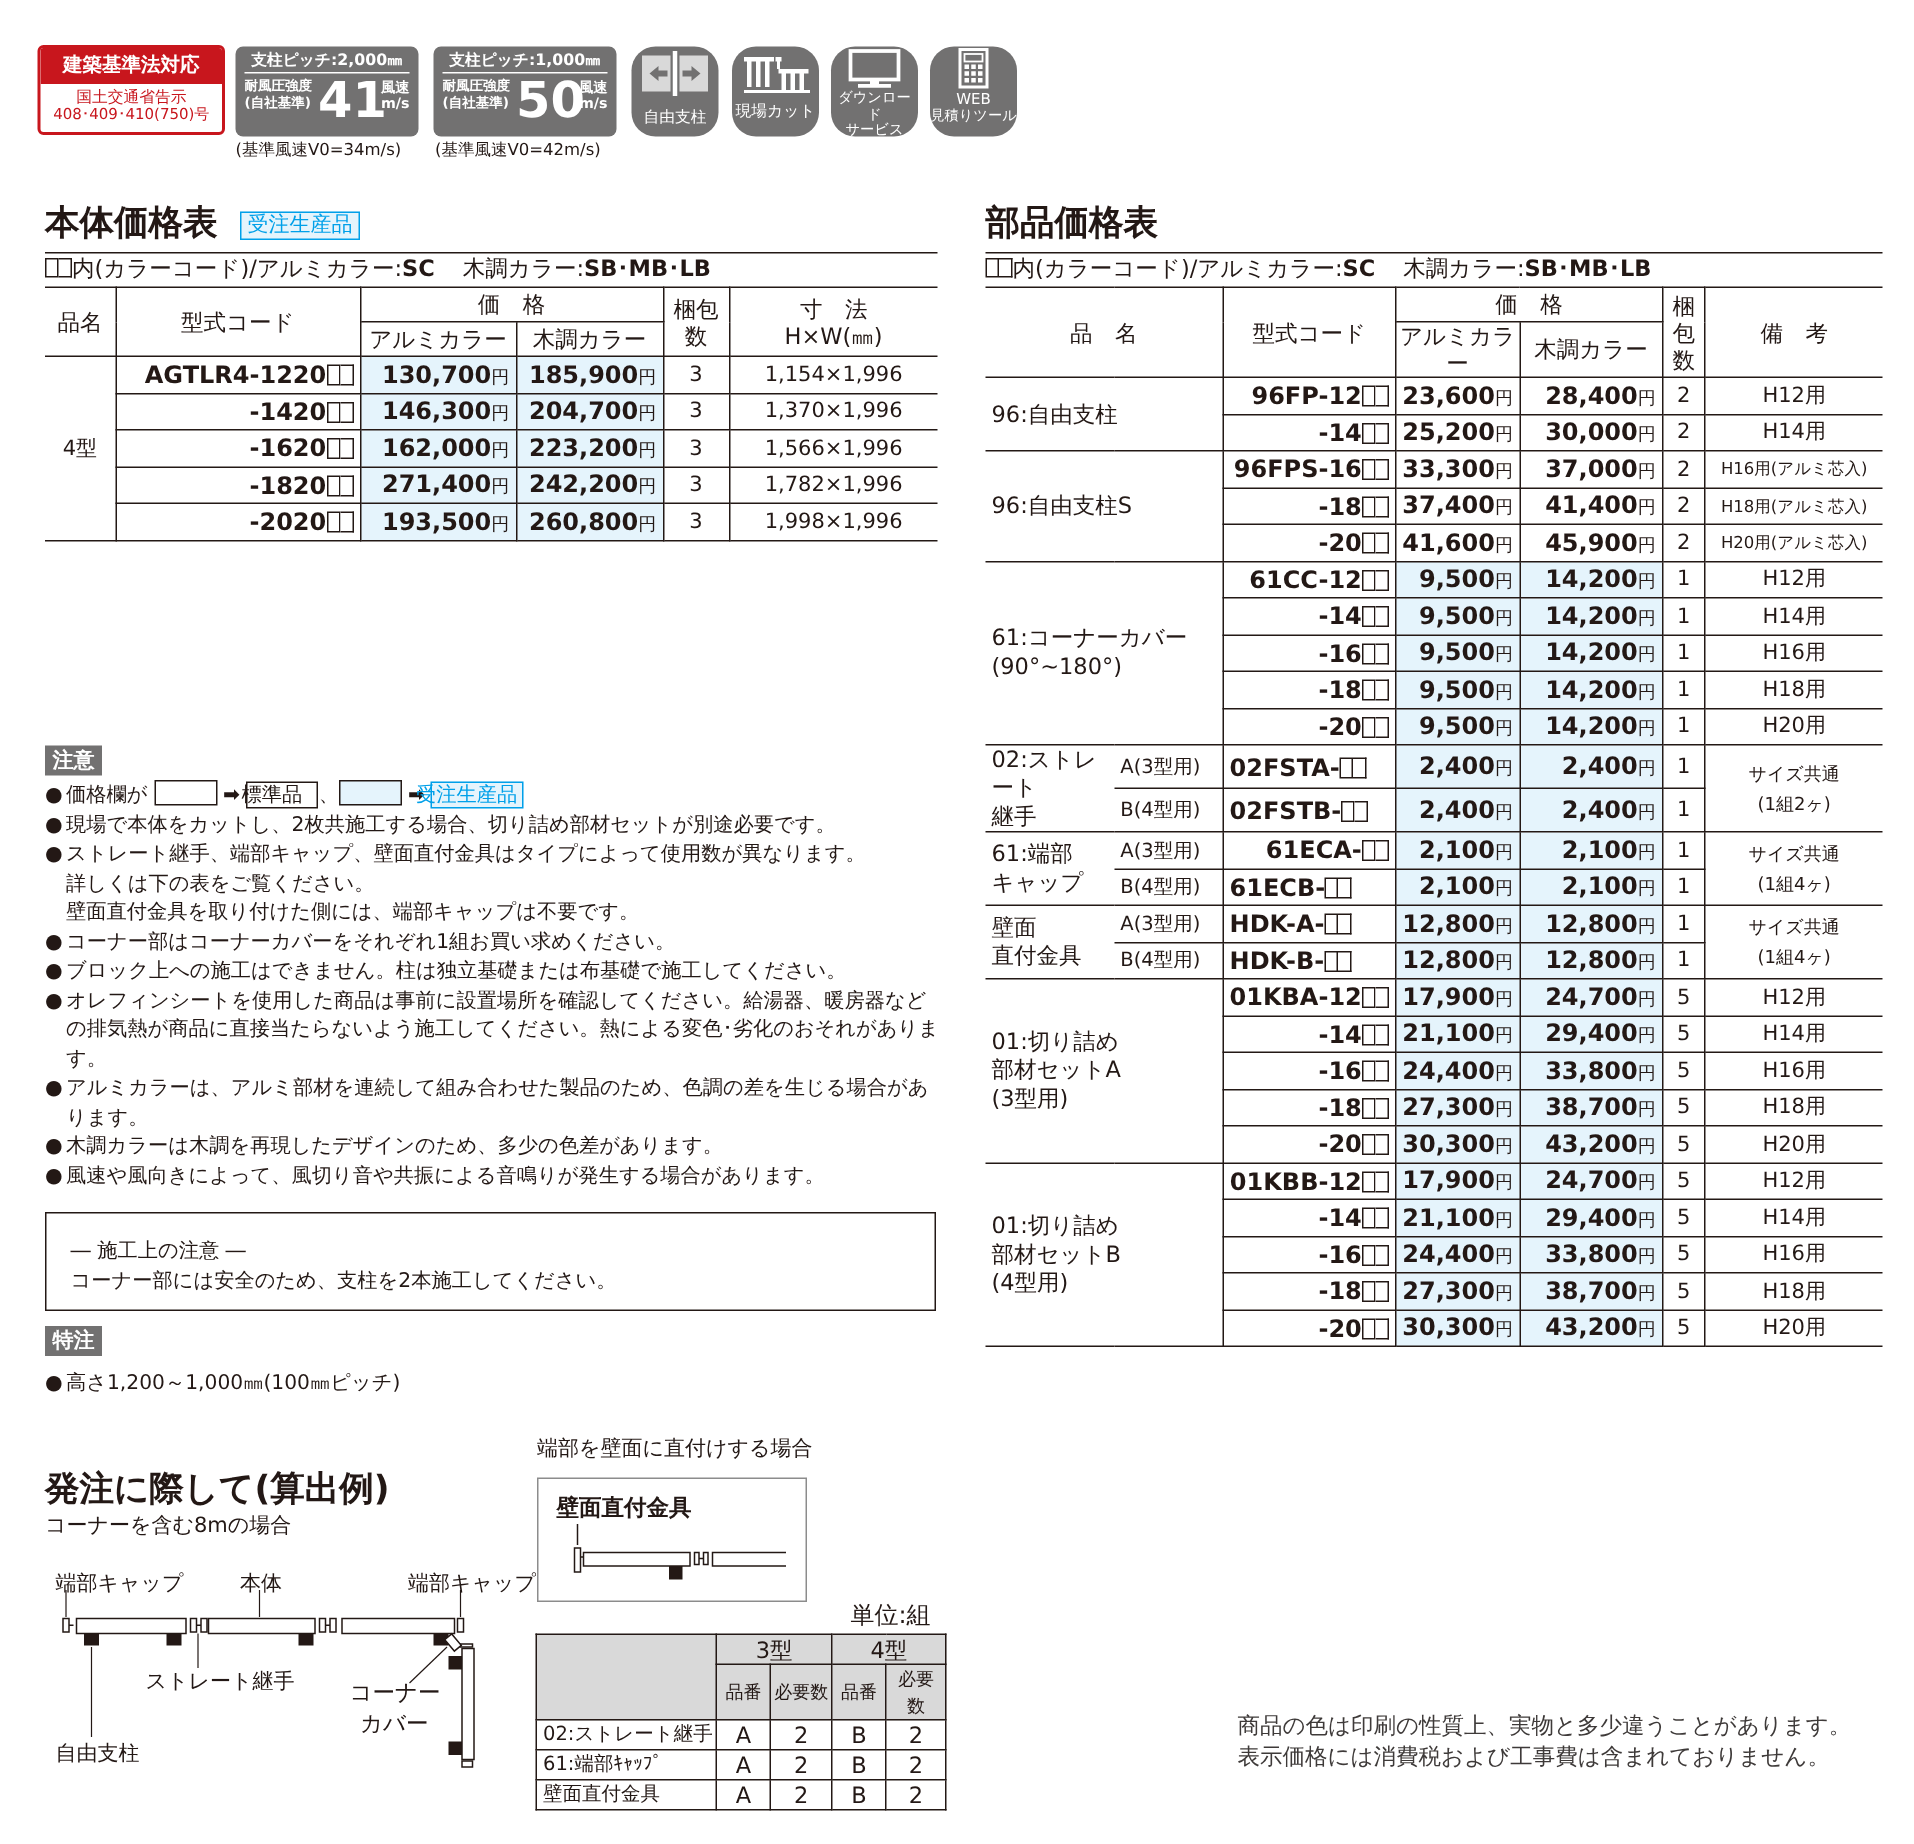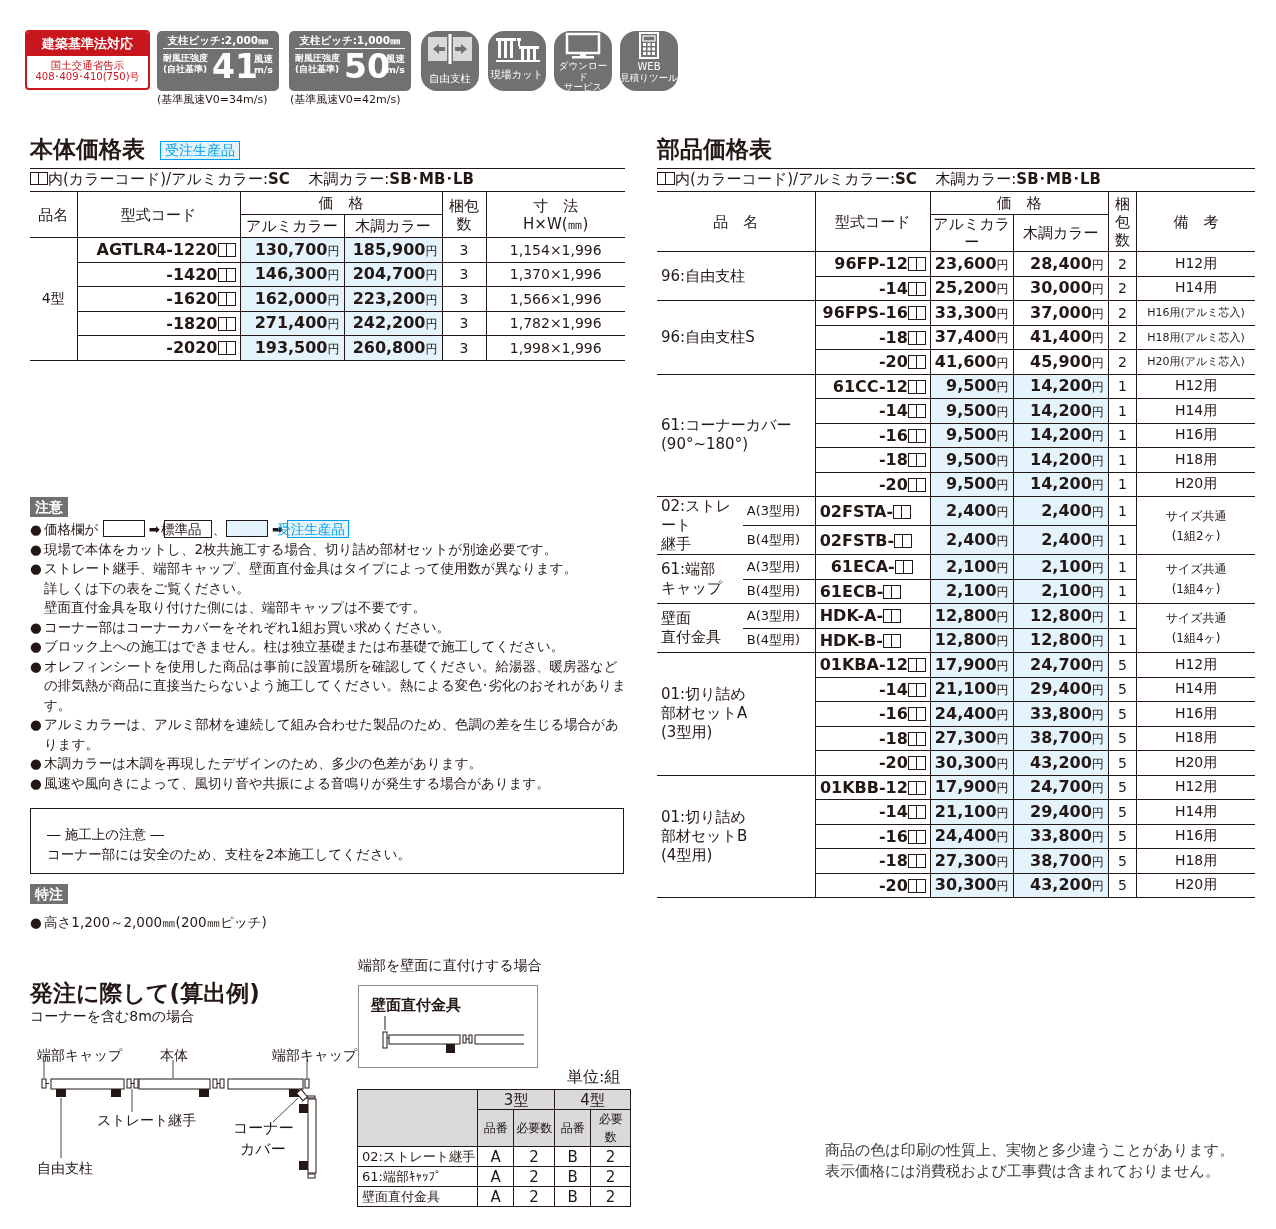--- a/index.html
+++ b/index.html
@@ -389,7 +389,7 @@
           <div>キャップ</div>
         </td>
     <td class="noL" style="font-size:13px;">A(3型用)</td>
-    <td class="code" style="text-align:left;padding-left:15px;"><span>61ECA-</span><span class="sqi"></span><span class="sqi"></span></td>
+    <td class="code" style="text-align:right;padding-left:15px;"><span>61ECA-</span><span class="sqi"></span><span class="sqi"></span></td>
     <td class="price"><span>2,100</span><span class="yen">円</span></td>
     <td class="price"><span>2,100</span><span class="yen">円</span></td>
     <td class="c">1</td>

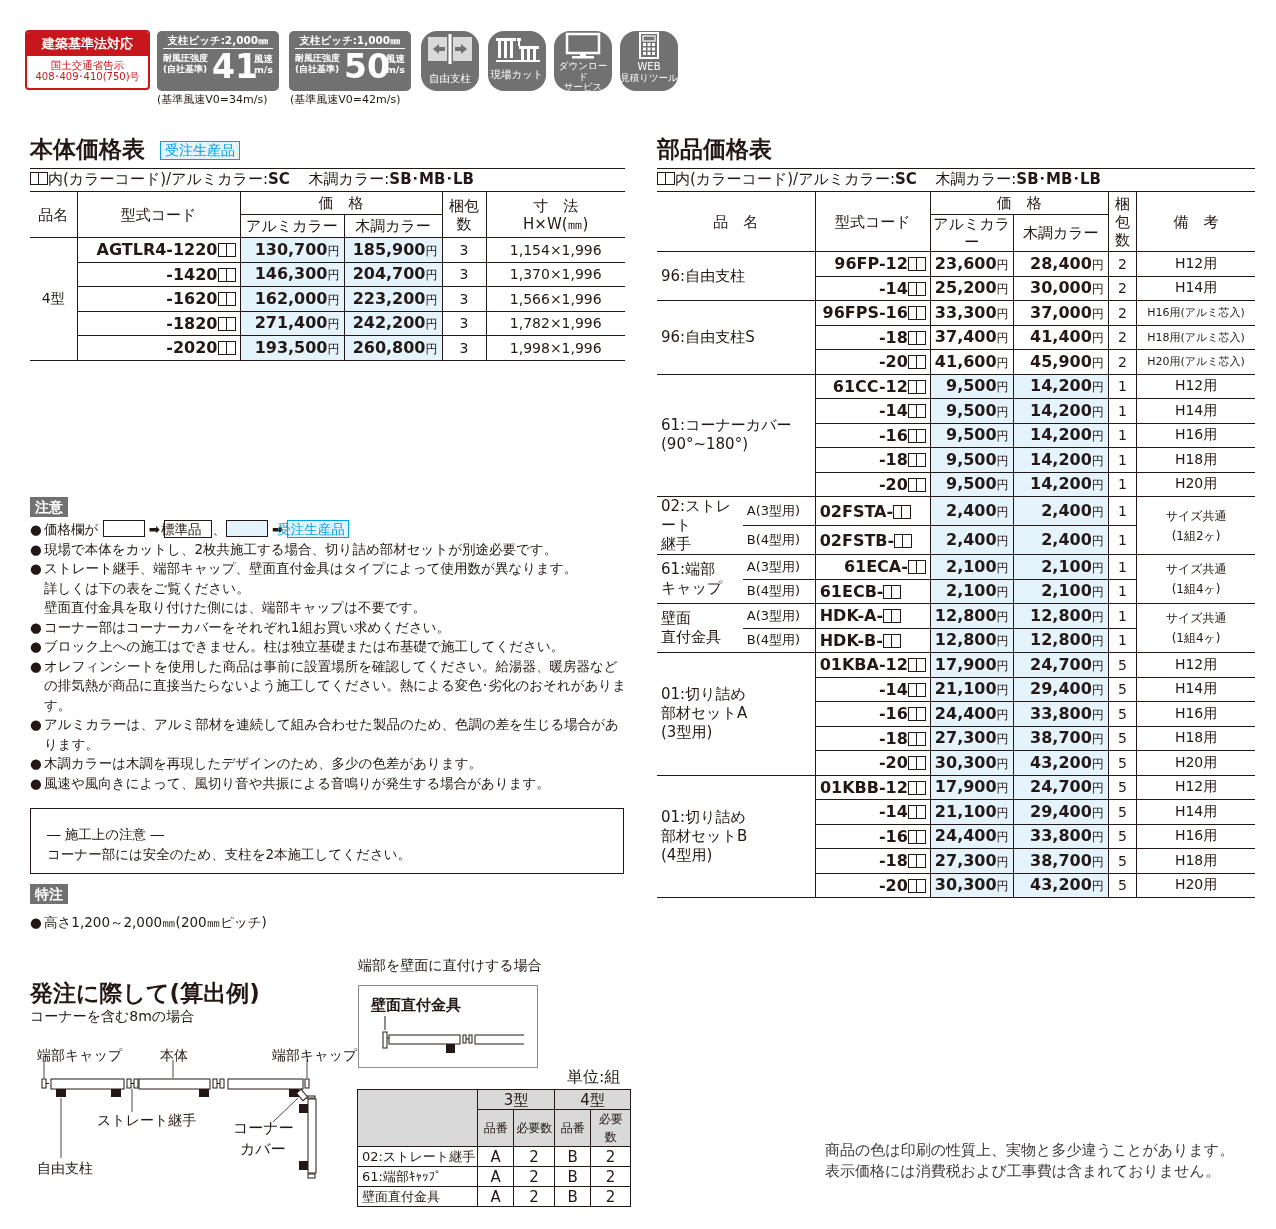--- a/index.html
+++ b/index.html
@@ -538,7 +538,7 @@
 
 <div class="gray-tag" style="left:30px; top:884px;">特注</div>
 <div class="notes" style="top:913px;">
-    <div class="item"><span class="bullet">●</span><span>高さ1,200～2,000㎜(200㎜ピッチ)</span></div>
+    <div class="item"><span class="bullet">●</span><span>高さ1,200～1,000㎜(100㎜ピッチ)</span></div>
   </div>
 
 <h1 class="sec" style="left:30px; top:978px;">発注に際して(算出例)</h1>

